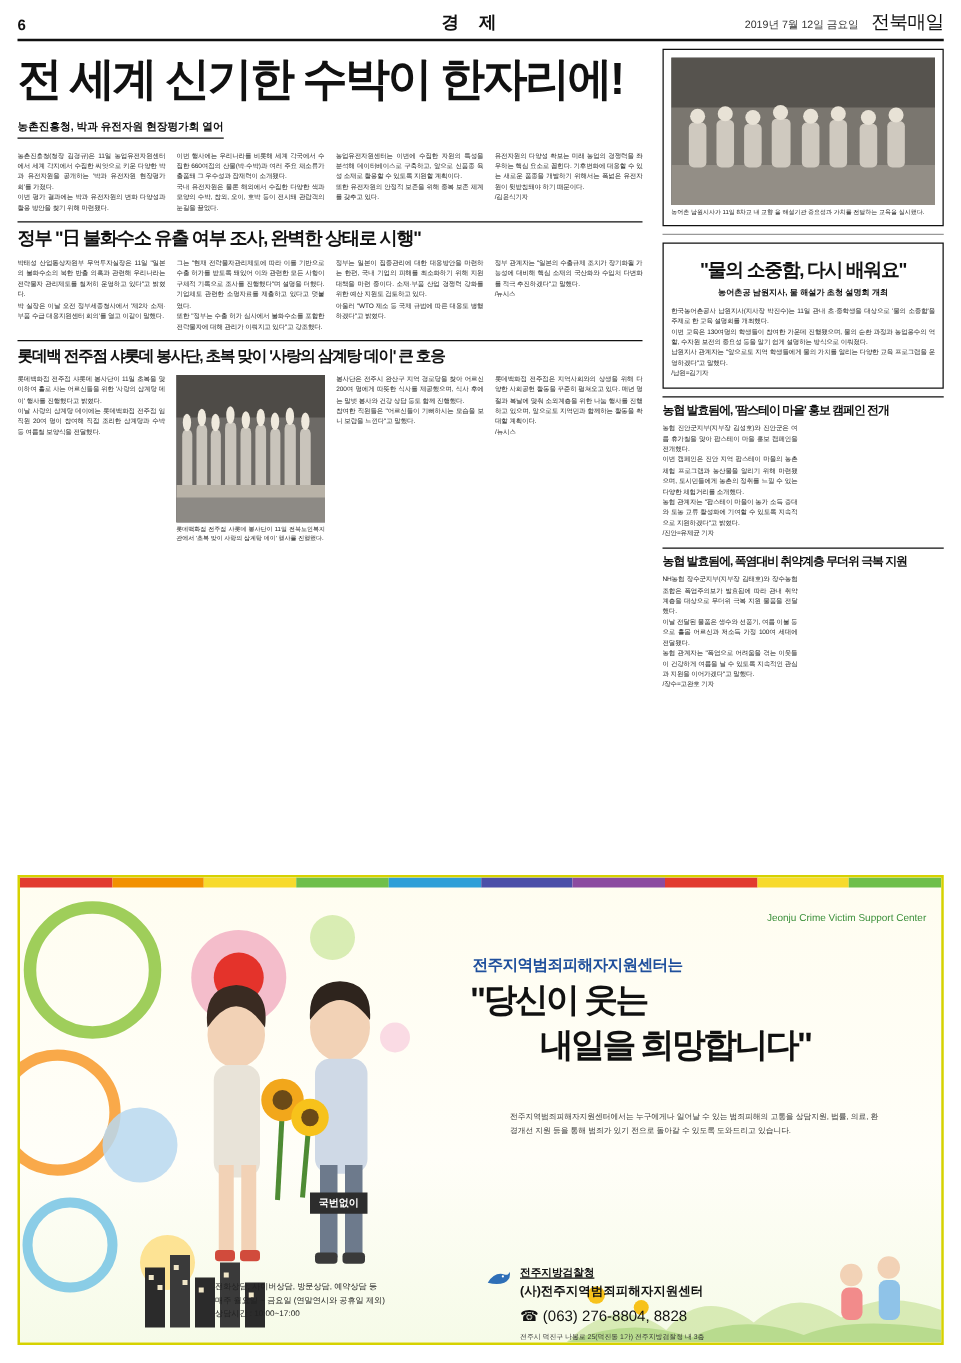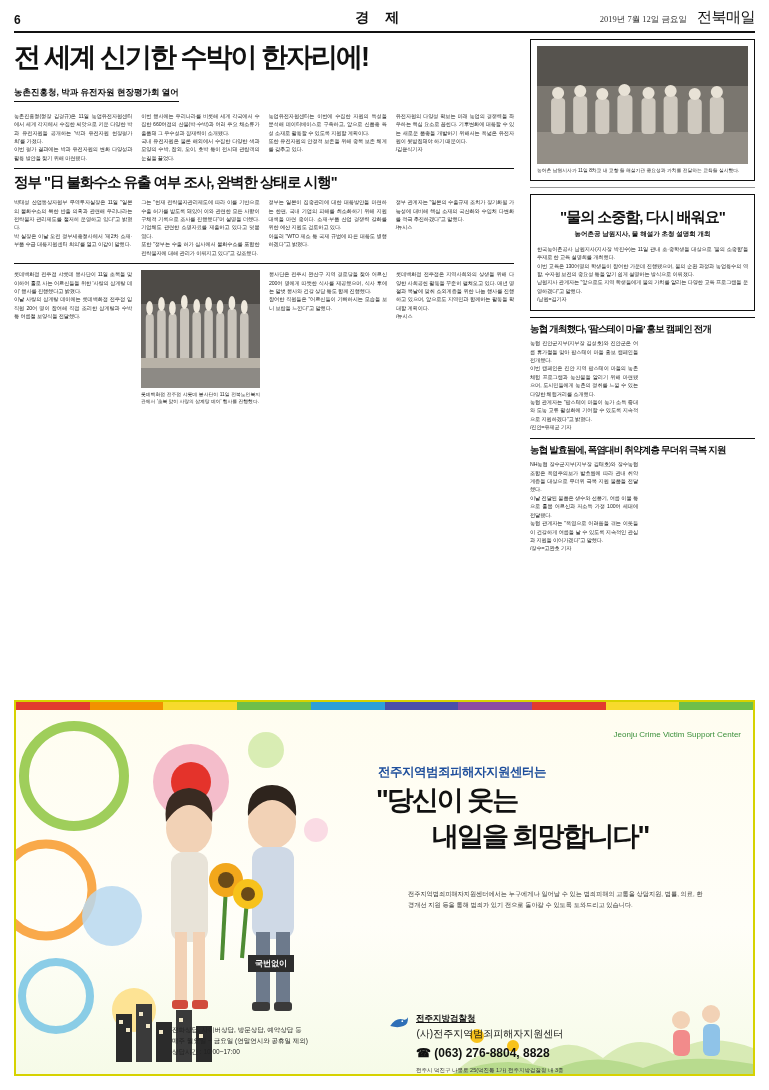--- a/index.html
+++ b/index.html
@@ -24,7 +24,7 @@
   .masthead .pageno { font-size: 12px; font-weight:bold; }
   .masthead .section { font-size: 14px; font-weight: bold; letter-spacing: 6px; margin-left: 140px;}
   .masthead .right { display:flex; align-items:flex-end; gap:10px; }
-  .masthead .date { font-size: 8.5px; color:#333; padding-bottom:1px;font-family:Liberation Serif, serif;}
+  .masthead .date { font-size: 8.5px; color:#333; padding-bottom:1px;}
   .masthead .brand { font-size: 15px; font-weight:normal; letter-spacing:-0.5px;}
 
   

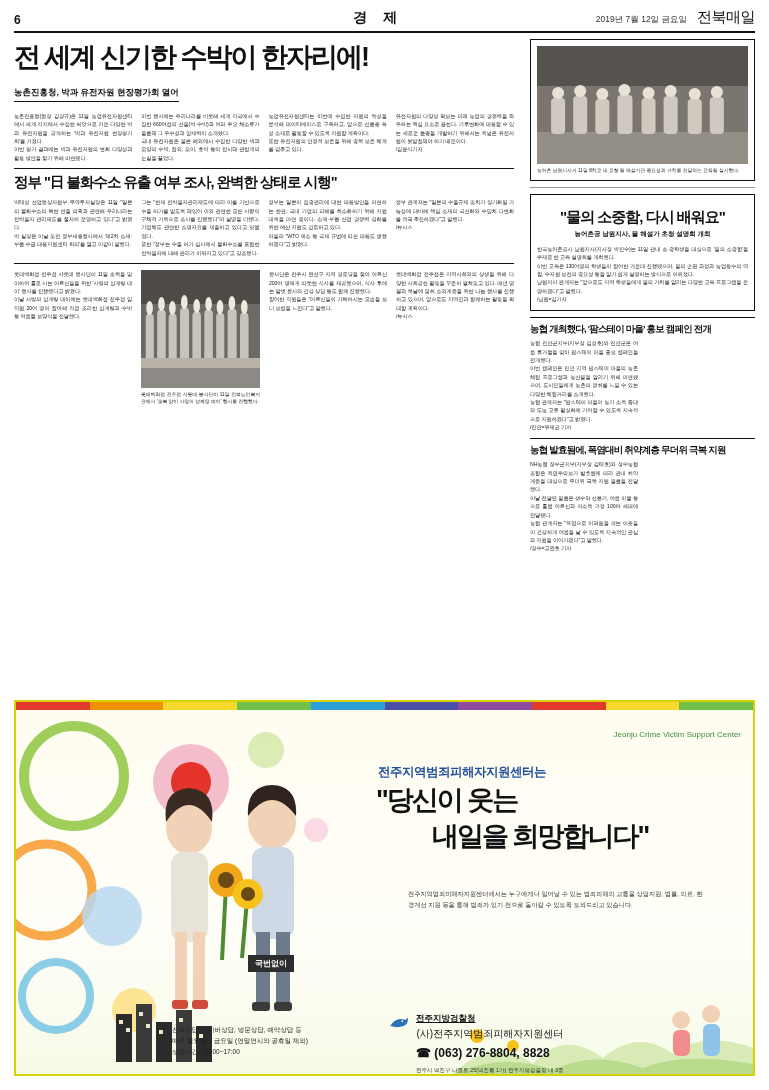--- a/index.html
+++ b/index.html
@@ -51,7 +51,7 @@
   .rule-h.thin { border-top:1px solid #999; }
 
   
-  .story1 .headline { font-size: 27px; letter-spacing:-2px; margin: 4px 0 8px 0; }
+  .story1 .headline { font-size: 36px; letter-spacing:-2px; margin: 4px 0 8px 0; }
   .story1 .subhead { font-size: 8.5px; font-weight:bold; border-bottom:1px solid #111; display:inline-block; padding-bottom:2px; margin-bottom:6px;}
   .cols4 { display:flex; gap:9px; }
   .cols4 > div { flex:1; }

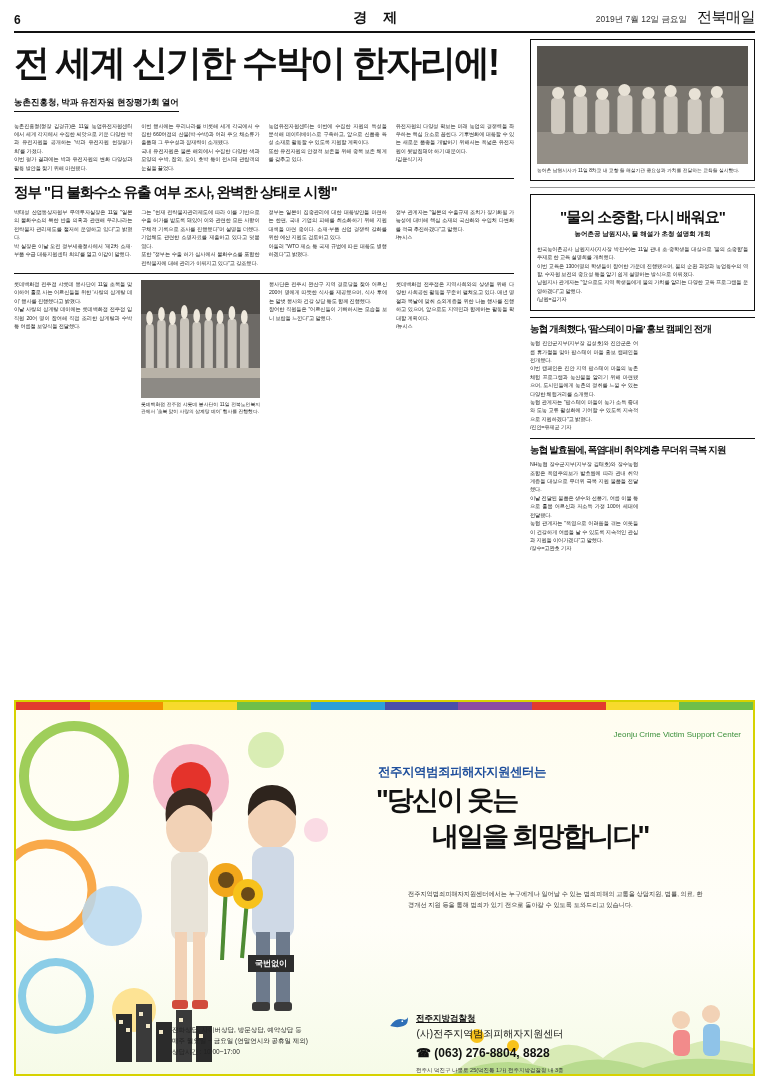--- a/index.html
+++ b/index.html
@@ -155,6 +155,7 @@
       <div class="rule-h"></div>
 
       <div class="story3">
+        <div class="headline hl">롯데백 전주점 샤롯데 봉사단, 초복 맞이 '사랑의 삼계탕 데이' 큰 호응</div>
         <div style="display:flex; gap:9px;">
           <div style="width:118px;">
             <div class="body-col" style="white-space:pre-line">롯데백화점 전주점 샤롯데 봉사단이 11일 초복을 맞이하여 홀로 사는 어르신들을 위한 '사랑의 삼계탕 데이' 행사를 진행했다고 밝혔다.

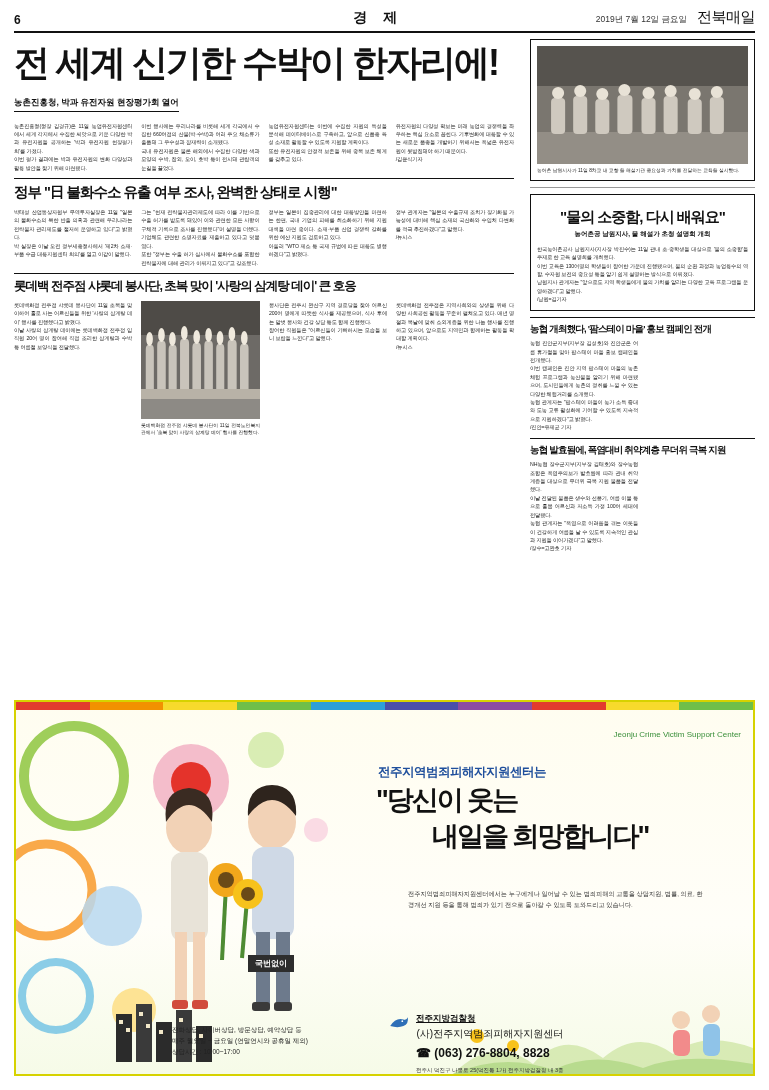--- a/index.html
+++ b/index.html
@@ -256,7 +256,7 @@
       <div class="rule-h"></div>
 
       <div>
-        <div class="rail-head hl">농협 개최했다, '팜스테이 마을' 홍보 캠페인 전개</div>
+        <div class="rail-head hl">농협 발효됨에, '팜스테이 마을' 홍보 캠페인 전개</div>
         <div class="cols2">
           <div class="body-col" style="white-space:pre-line">농협 진안군지부(지부장 김성호)와 진안군은 여름 휴가철을 맞아 팜스테이 마을 홍보 캠페인을 전개했다.
 이번 캠페인은 진안 지역 팜스테이 마을의 농촌체험 프로그램과 농산물을 알리기 위해 마련됐으며, 도시민들에게 농촌의 정취를 느낄 수 있는 다양한 체험거리를 소개했다.

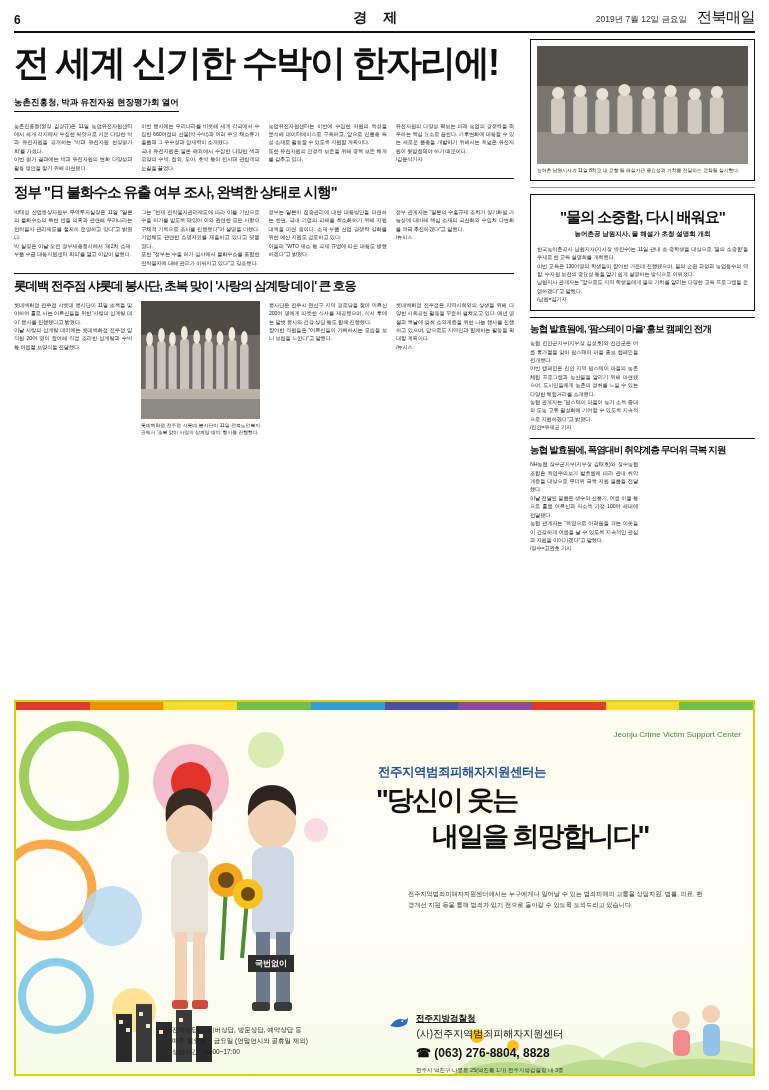--- a/index.html
+++ b/index.html
@@ -98,7 +98,7 @@
   .ad-hours { position:absolute; left:156px; top:322px; font-size:6.5px; line-height:1.7; color:#222;}
   .ad-org { position:absolute; left:400px; top:310px; font-size:6.5px; line-height:1.6;}
   .ad-org .org1 { font-size:8.5px; font-weight:bold;text-decoration:underline;}
-  .ad-org .org2 { font-size:10px; font-weight:normal;text-align:center;}
+  .ad-org .org2 { font-size:10px; font-weight:bold;}
   .ad-org .tel { font-size:12px; font-weight:bold; margin-top:2px;}
   .ad-org .addr { font-size:5.5px; color:#333; margin-top:3px; line-height:1.6;}
   .bird { position:absolute; left:372px; top:312px; width:22px; height:22px;}

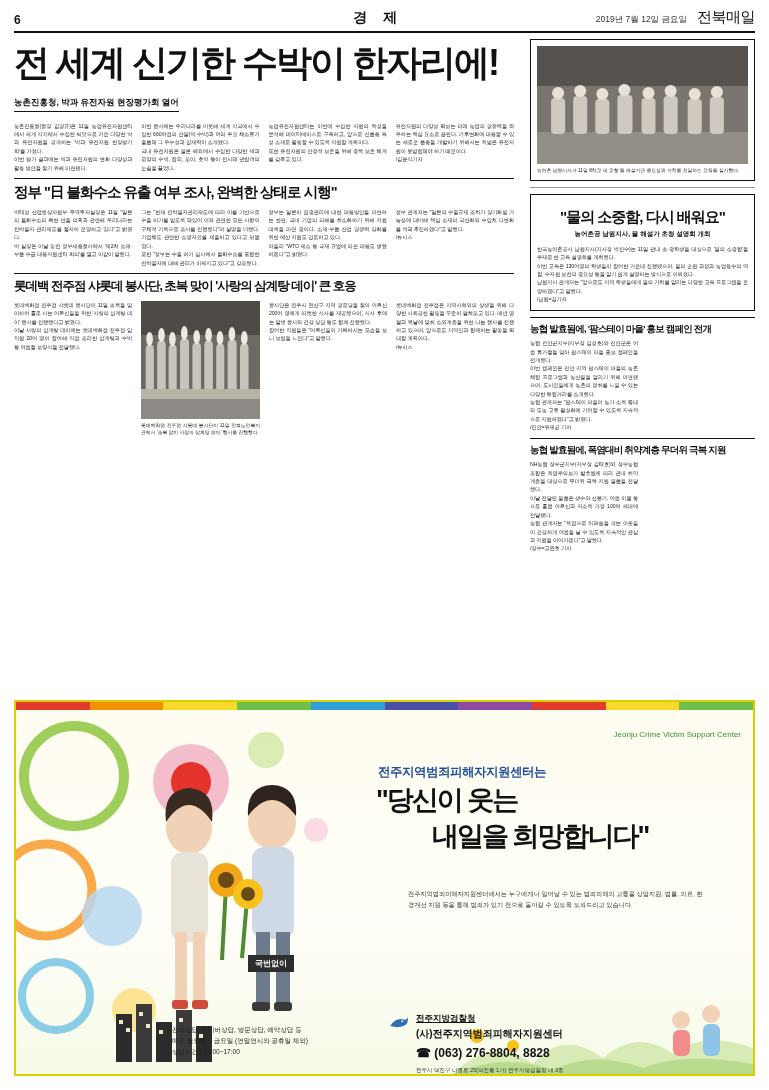--- a/index.html
+++ b/index.html
@@ -99,7 +99,7 @@
   .ad-org { position:absolute; left:400px; top:310px; font-size:6.5px; line-height:1.6;}
   .ad-org .org1 { font-size:8.5px; font-weight:bold;text-decoration:underline;}
   .ad-org .org2 { font-size:10px; font-weight:bold;}
-  .ad-org .tel { font-size:12px; font-weight:bold; margin-top:2px;}
+  .ad-org .tel { font-size:12px; font-weight:normal; margin-top:2px;}
   .ad-org .addr { font-size:5.5px; color:#333; margin-top:3px; line-height:1.6;}
   .bird { position:absolute; left:372px; top:312px; width:22px; height:22px;}
 </style>

